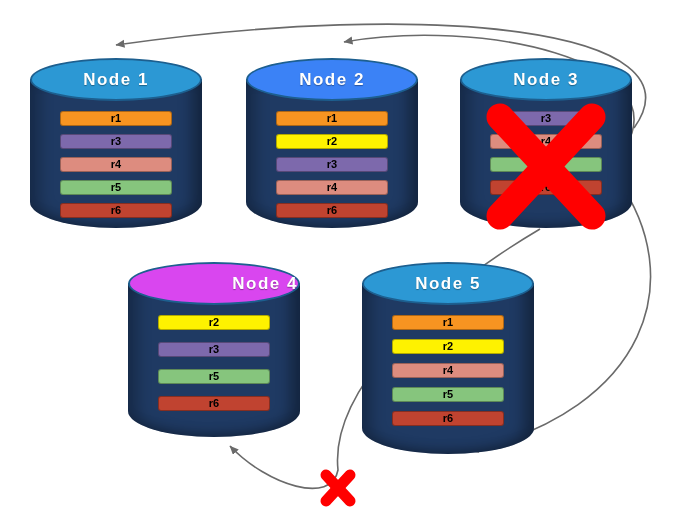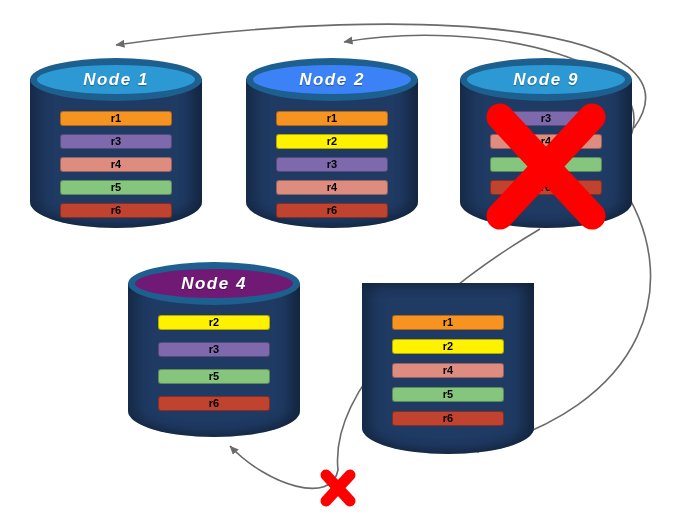--- a/index.html
+++ b/index.html
@@ -26,11 +26,10 @@
   }
   .cyl-top{
     position:absolute;left:0;right:0;top:0;height:43px;
-    background:#2C98D4;border:7px solid #4c1d95;box-sizing:border-box;
+    background:#2C98D4;border:2px solid #4c1d95;box-sizing:border-box;
     border-radius:50%;
     display:flex;align-items:center;justify-content:center;
     z-index:2;
-    font-style:italic;
   }
   .node-title{
     color:#ffffff;font-weight:bold;font-size:17px;letter-spacing:1.5px;

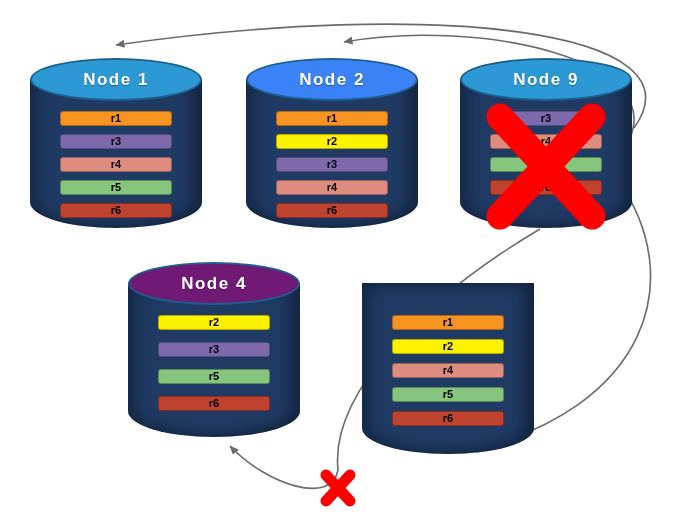--- a/index.html
+++ b/index.html
@@ -103,7 +103,7 @@
   <div class="node n3">
     <div class="cyl-body" style="background: rgb(31, 58, 99);"></div>
     <div class="cyl-top" style="background: rgb(44, 152, 212); border-color: rgb(29, 95, 143);">
-      <span class="node-title" style="color: rgb(255, 255, 255);">Node 9</span>
+      <span class="node-title" style="color: rgb(255, 255, 255);">Node 3</span>
     </div>
     <div class="bars">
         <div class="bar" style="background: rgb(125, 105, 172);">r3</div>

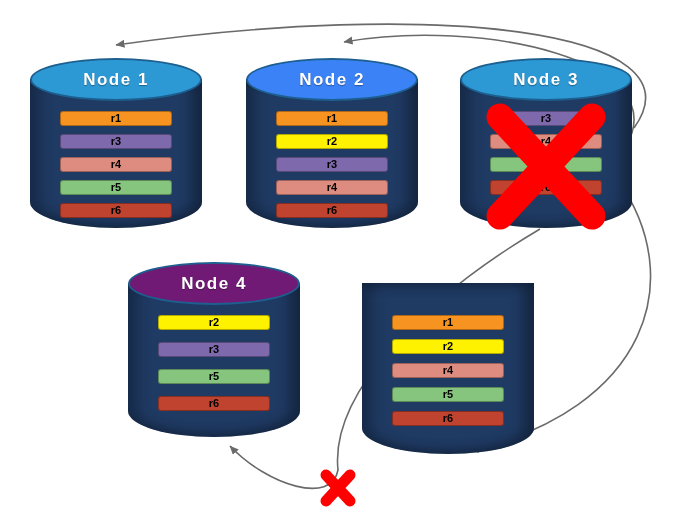--- a/index.html
+++ b/index.html
@@ -115,7 +115,7 @@
 
   <div class="node n4">
     <div class="cyl-body" style="background: rgb(31, 58, 99);"></div>
-    <div class="cyl-top" style="background: #701a75; border-color: rgb(29, 95, 143);">
+    <div class="cyl-top" style="background: #d946ef; border-color: rgb(29, 95, 143); justify-content: flex-end;">
       <span class="node-title" style="color: rgb(255, 255, 255);">Node 4</span>
     </div>
     <div class="bars">

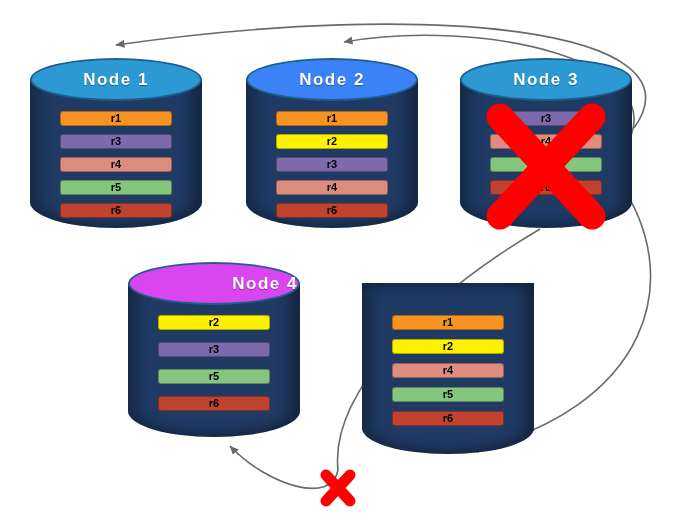--- a/index.html
+++ b/index.html
@@ -128,6 +128,9 @@
 
   <div class="node n5">
     <div class="cyl-body" style="background: rgb(31, 58, 99);"></div>
+    <div class="cyl-top" style="background: rgb(44, 152, 212); border-color: rgb(29, 95, 143);">
+      <span class="node-title" style="color: rgb(255, 255, 255);">Node 5</span>
+    </div>
     <div class="bars">
         <div class="bar" style="background: rgb(247, 148, 33);">r1</div>
         <div class="bar" style="background: rgb(254, 242, 0);">r2</div>

